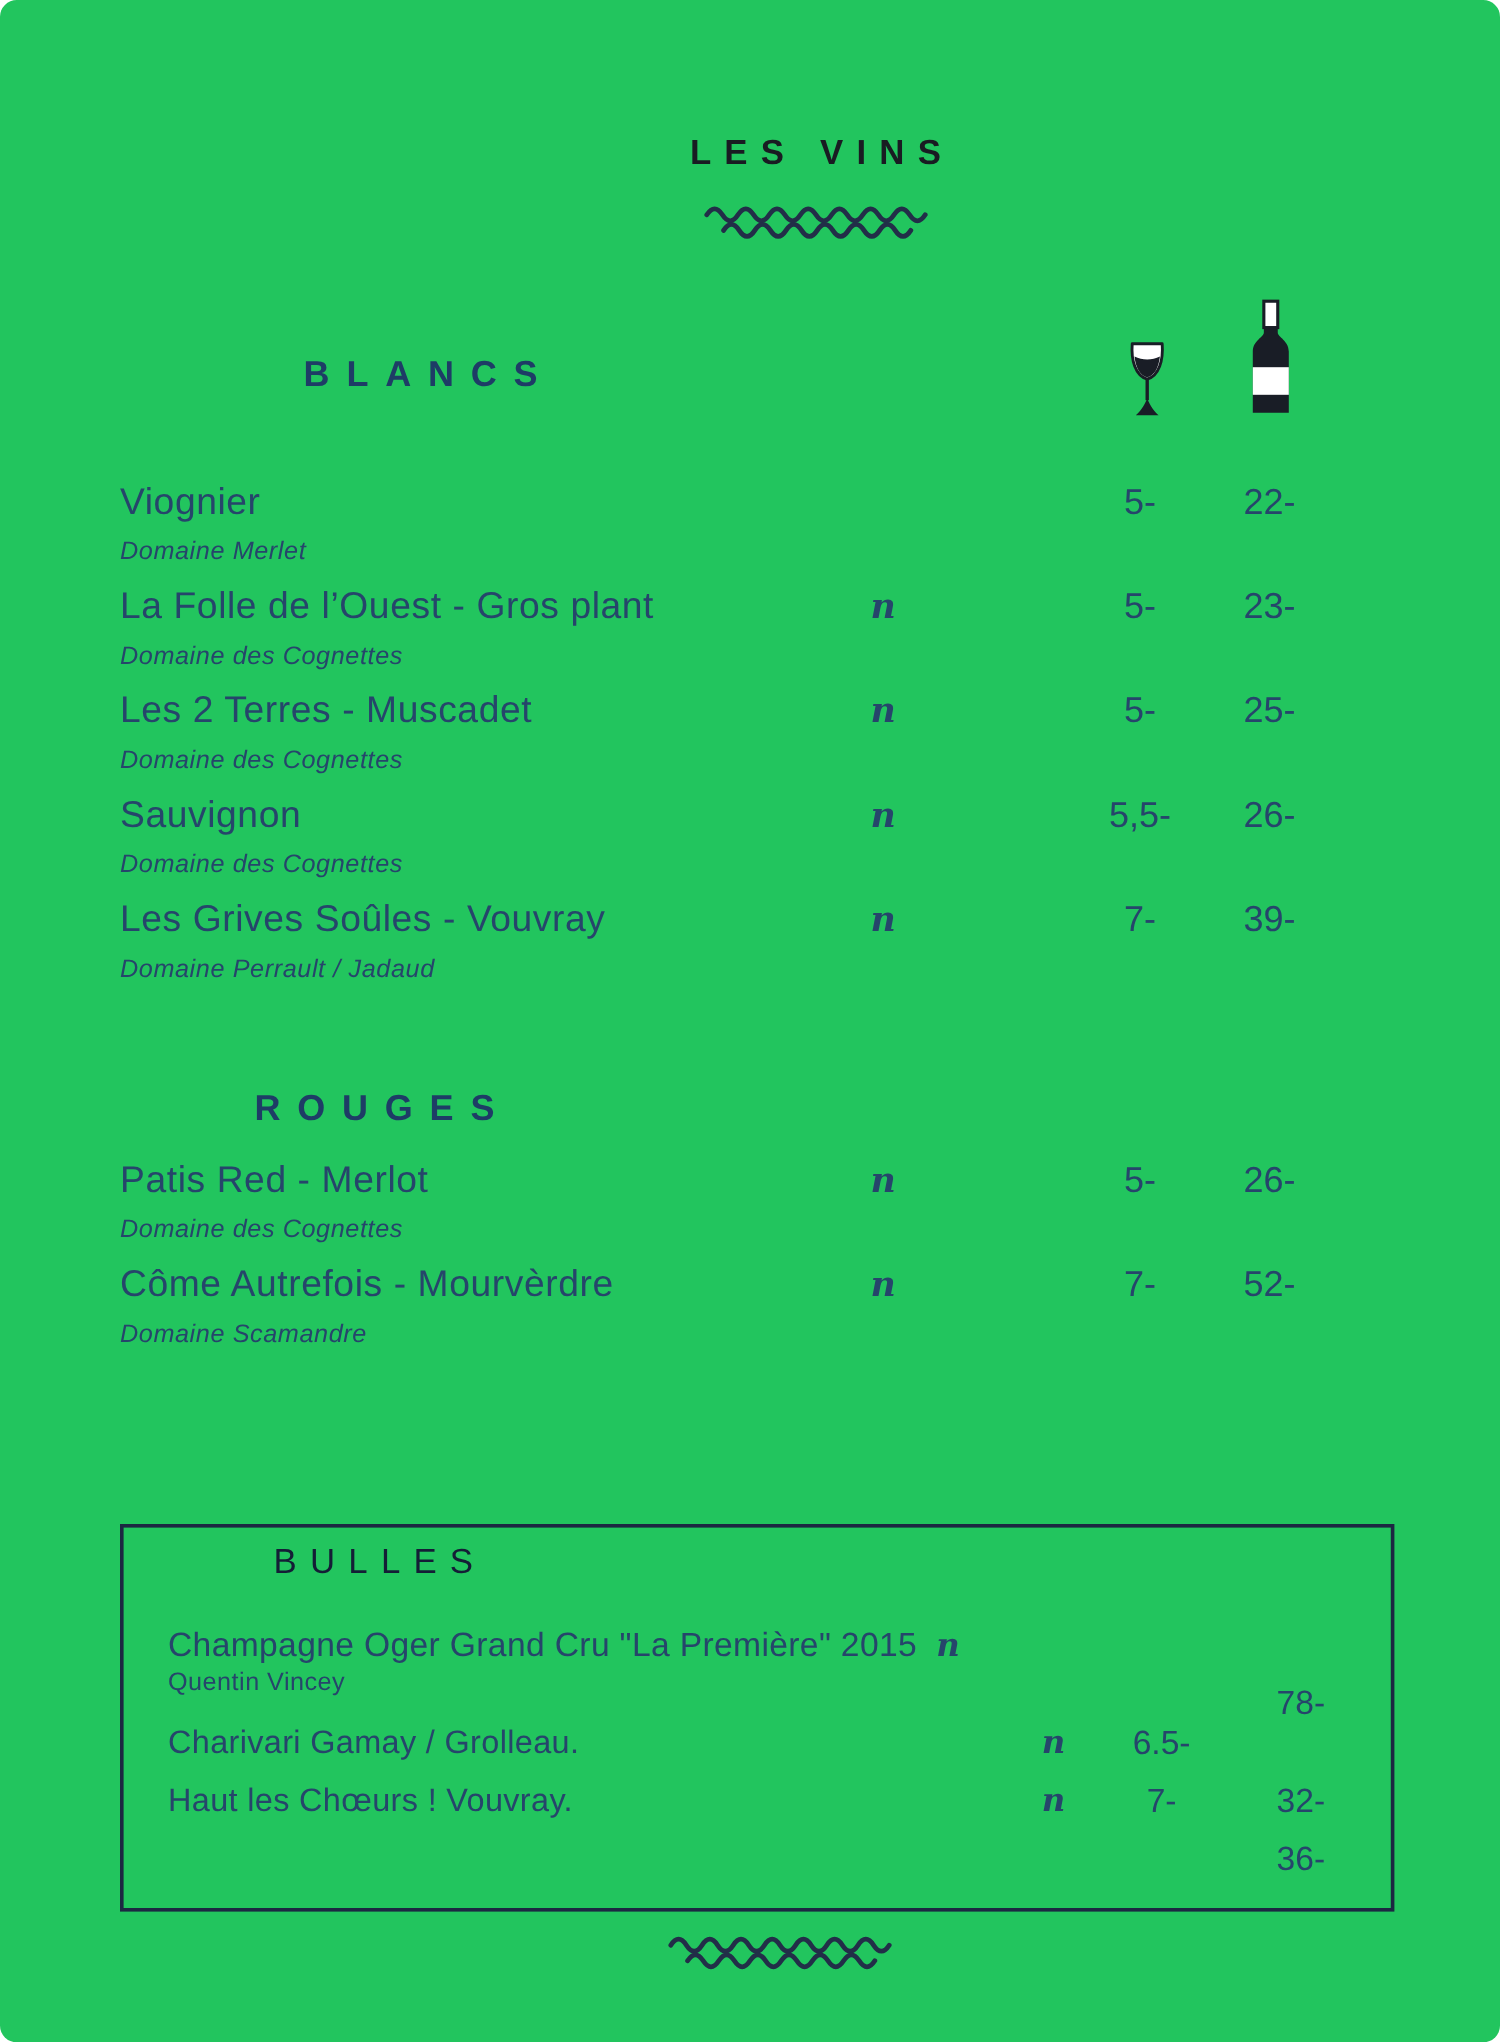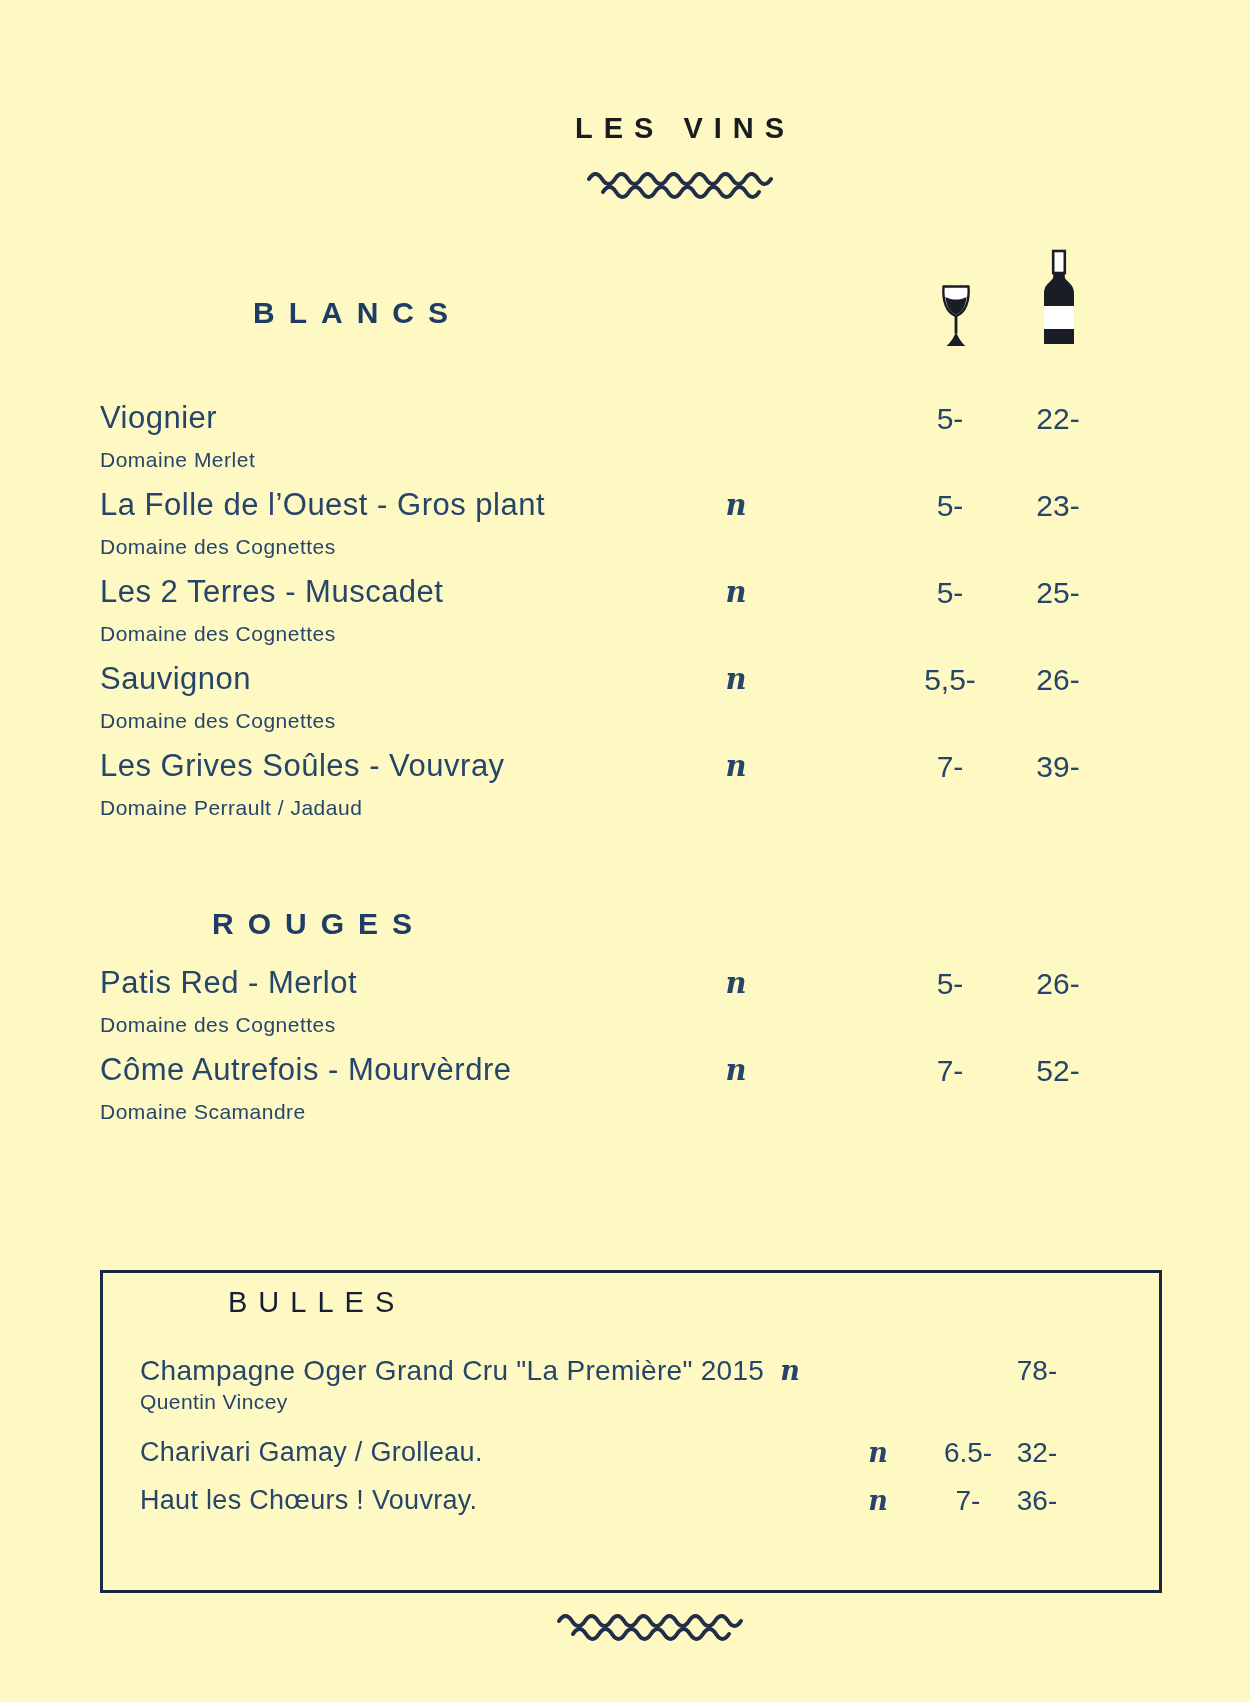--- a/index.html
+++ b/index.html
@@ -16,9 +16,10 @@
   .page{
     position:relative;
     width:1250px;height:1702px;
-    background:#fef9c3;
+    background:#22c55e;
     font-family:"Liberation Sans", sans-serif;
     overflow:hidden;
+    border-radius:14px;
   }
   .menu-title{
     position:absolute;left:60px;top:112px;width:1250px;

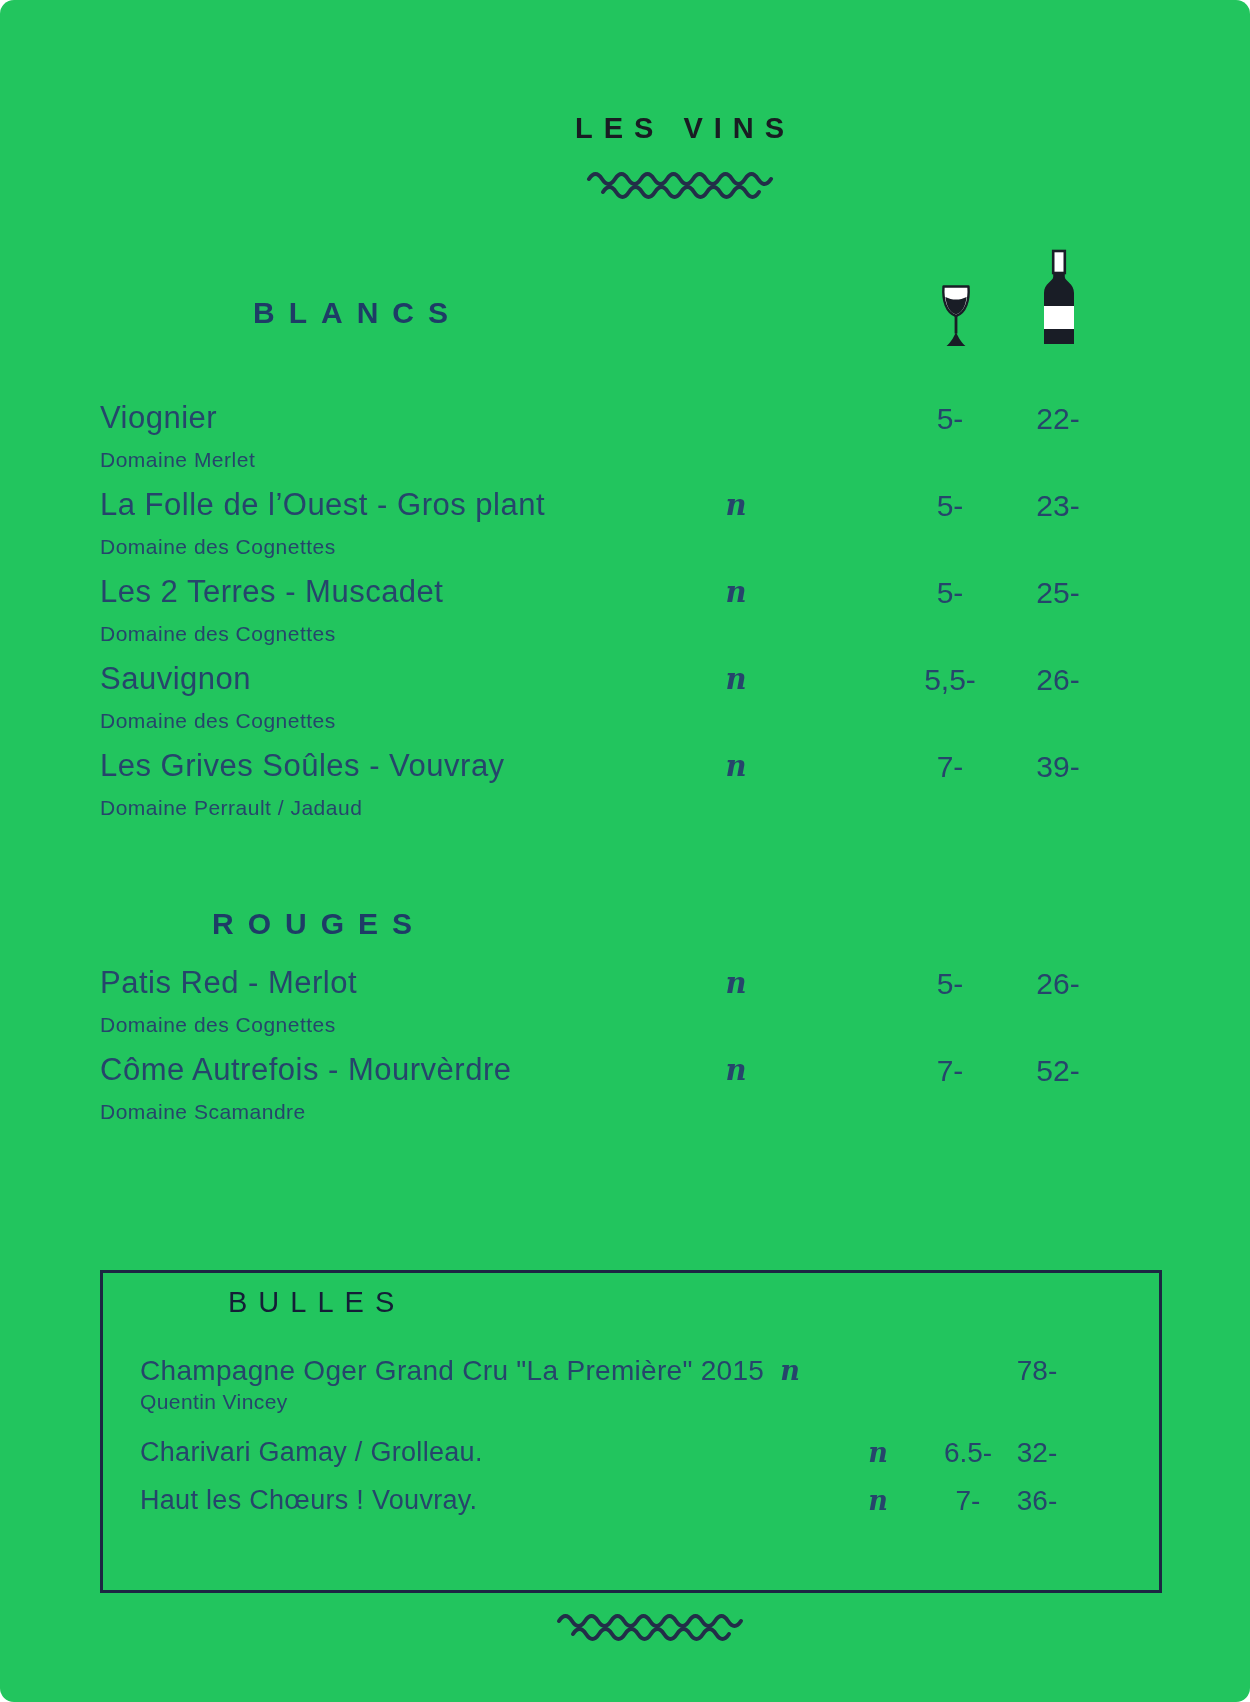--- a/index.html
+++ b/index.html
@@ -50,6 +50,7 @@
     position:absolute;left:100px;top:48px;
     font-size:21px;color:var(--navy);letter-spacing:0.5px;
     white-space:nowrap;
+    font-style:italic;
   }
   .nat{
     position:absolute;left:706px;top:1px;width:60px;

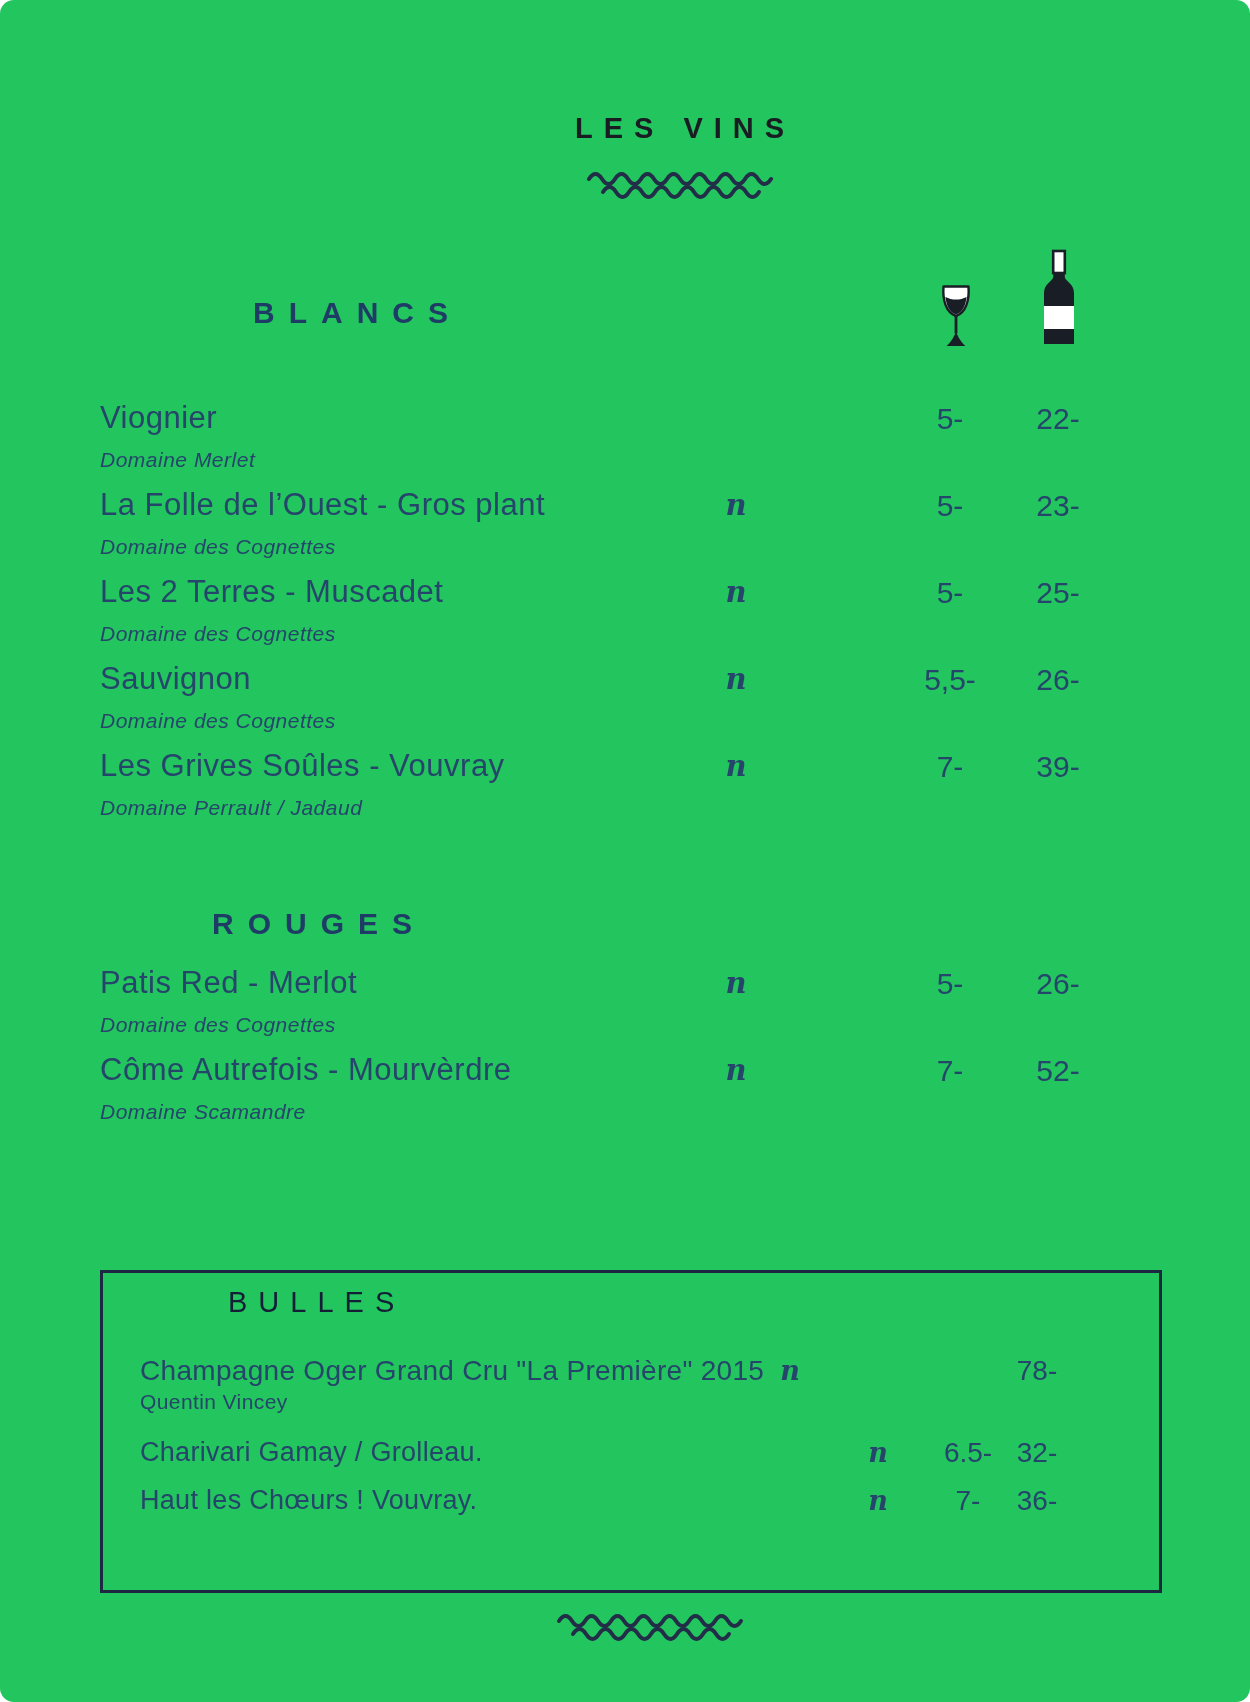--- a/index.html
+++ b/index.html
@@ -105,7 +105,7 @@
     font-size:28px;color:var(--navy);
   }
   .bulles-price-glass{left:916px;text-align:center;}
-  .bulles-price-bottle{left:985px;}
+  .bulles-price-bottle{left:1032px;margin-top:48px;}
 </style>
 </head>
 <body>

